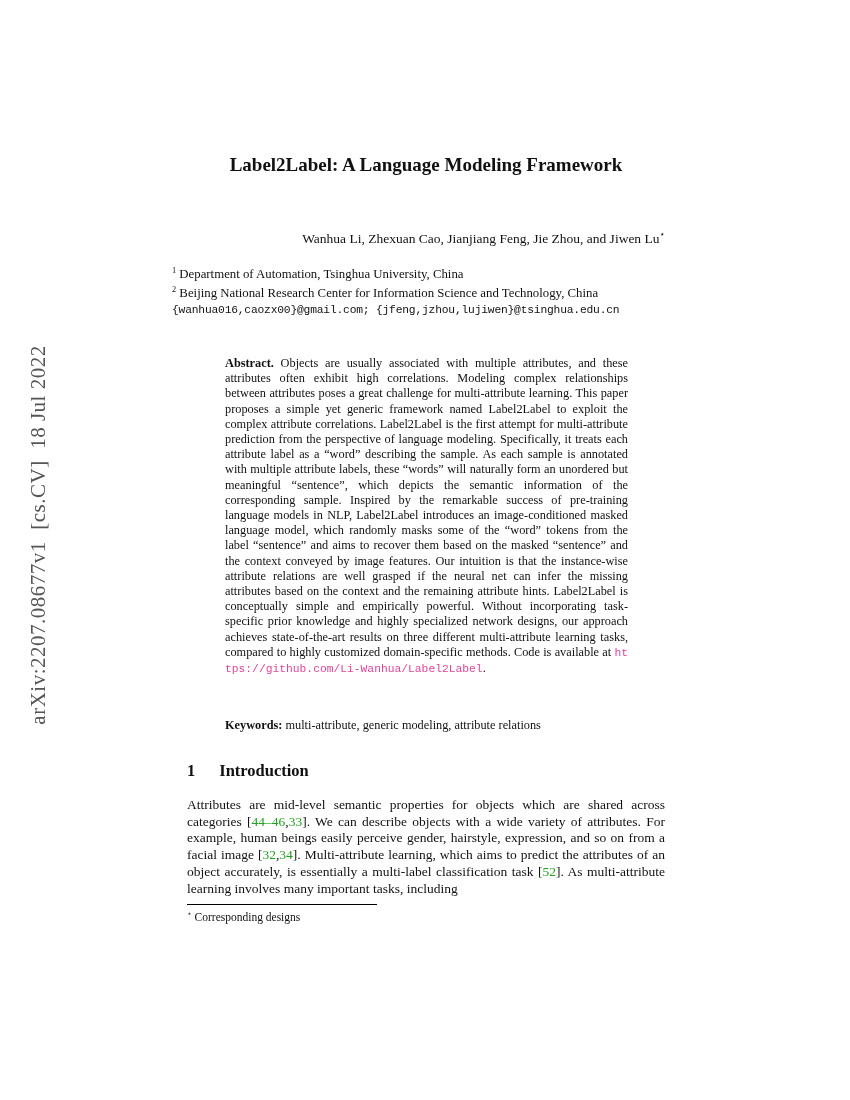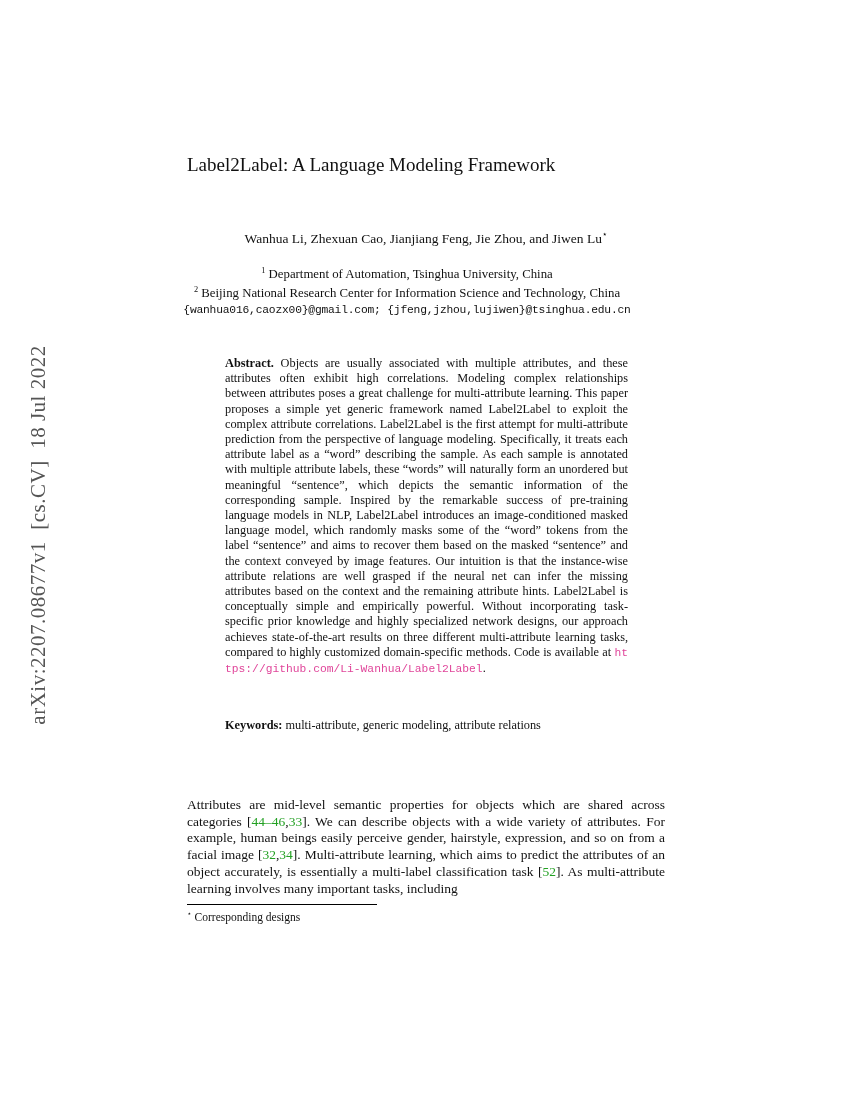--- a/index.html
+++ b/index.html
@@ -28,8 +28,8 @@
     left: 187px;
     width: 478px;
     top: 152px;
-    text-align: left;
-    font-weight: normal;
+    text-align: center;
+    font-weight: bold;
     font-size: 19px;
     line-height: 26px;
   }

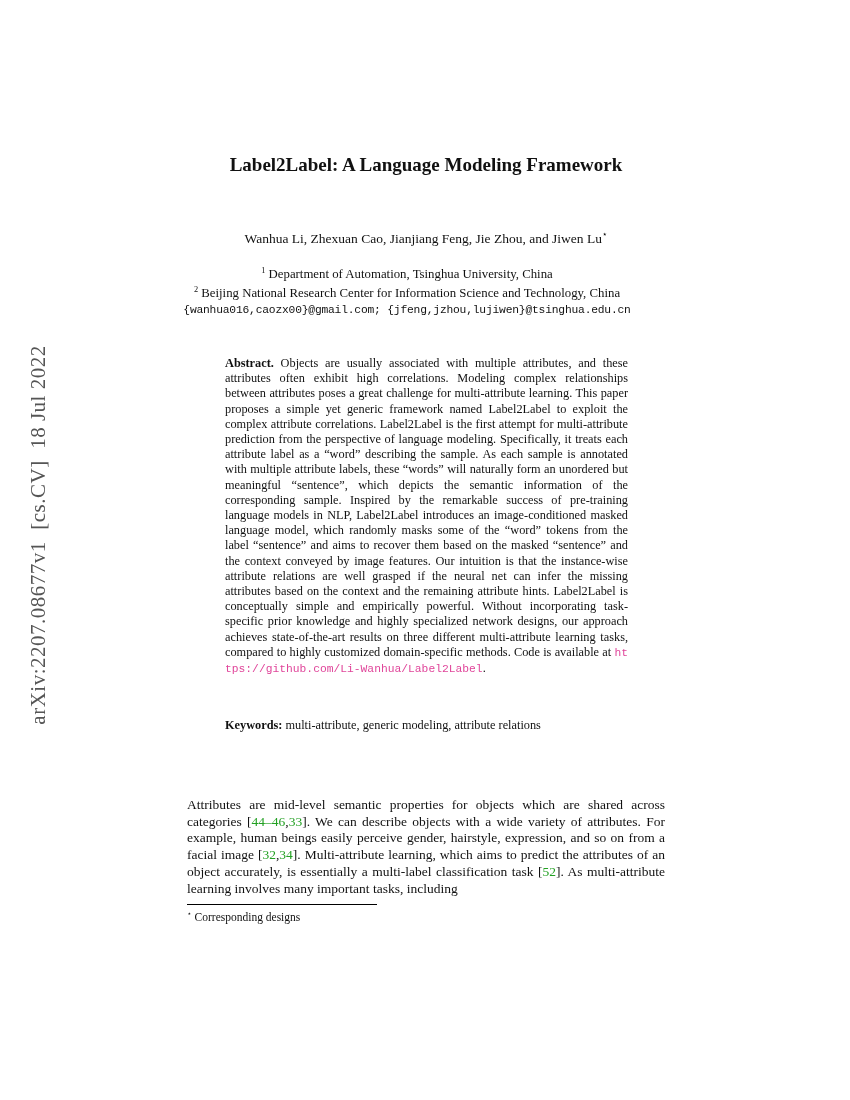--- a/index.html
+++ b/index.html
@@ -38,7 +38,7 @@
     left: 187px;
     width: 478px;
     top: 229px;
-    text-align: center;
+    text-align: right;
     font-size: 13.5px;
   }
   sup { font-size: 0.65em; }

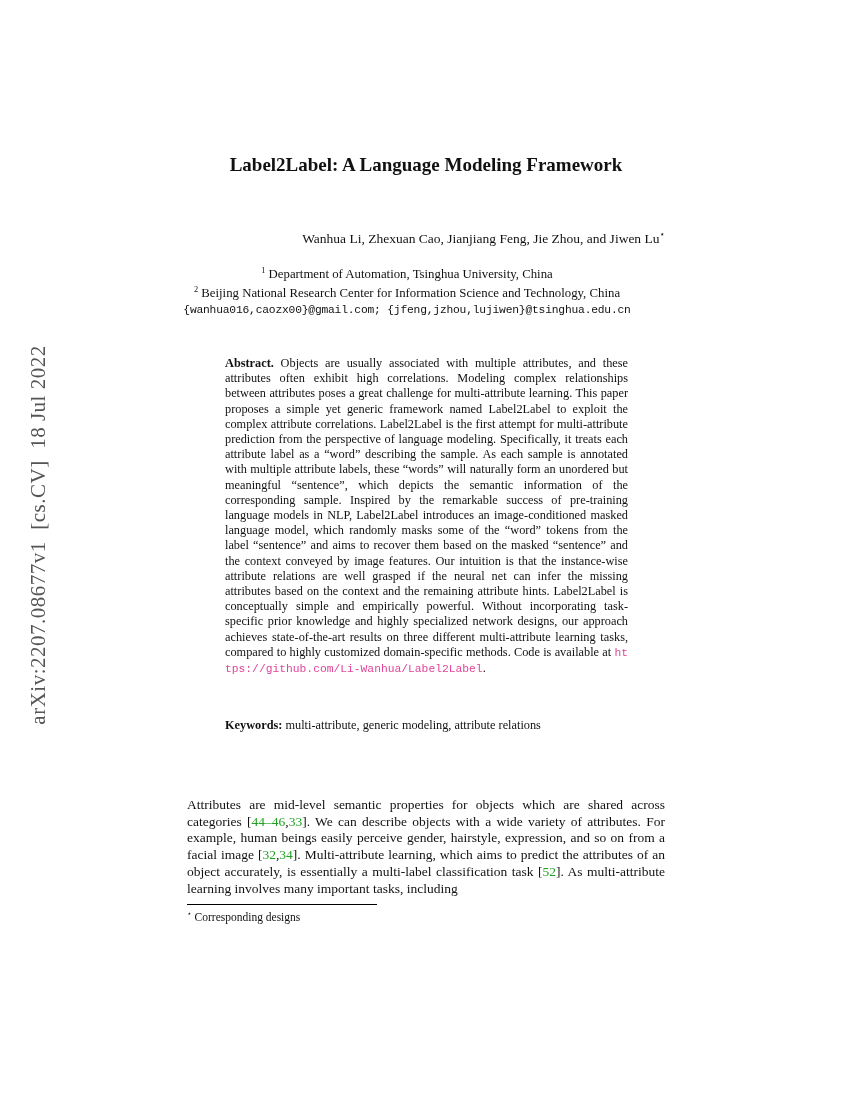--- a/index.html
+++ b/index.html
@@ -44,10 +44,10 @@
   sup { font-size: 0.65em; }
   .affils {
     position: absolute;
-    left: 142px;
+    left: 172px;
     width: 530px;
     top: 263px;
-    text-align: center;
+    text-align: left;
     font-size: 12.8px;
     line-height: 16px;
   }

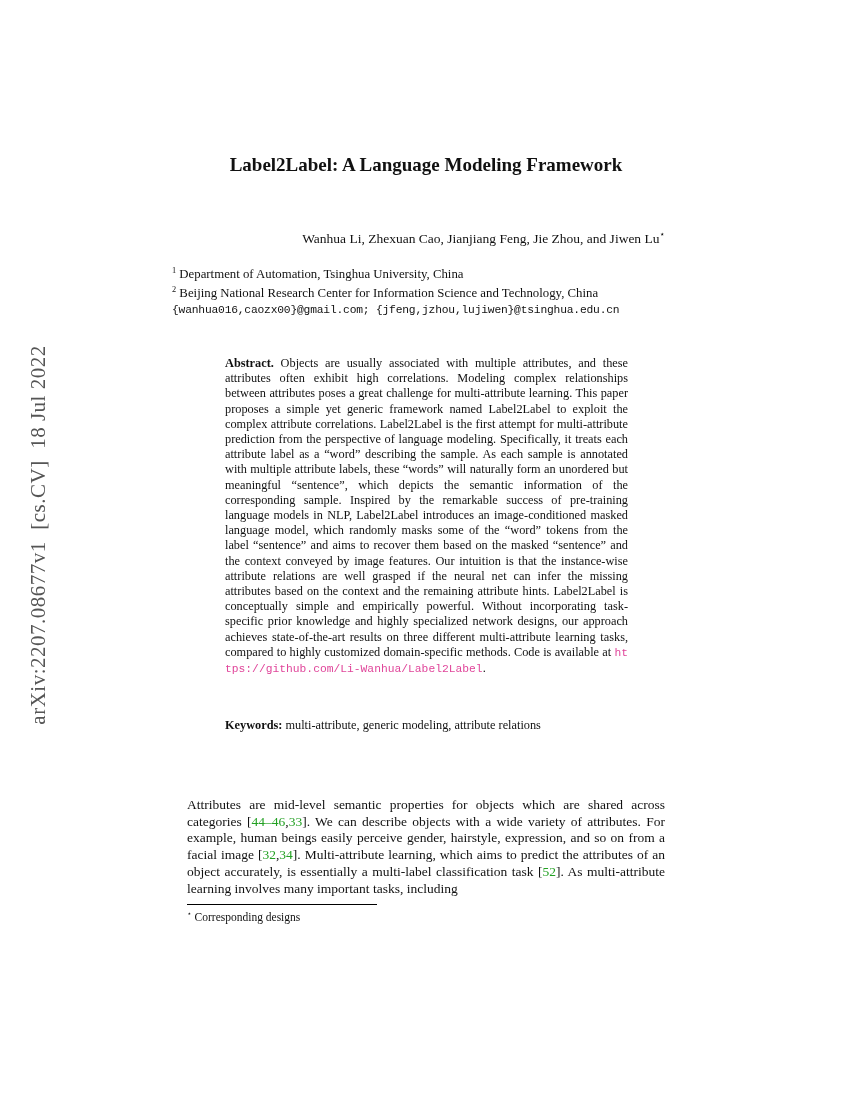--- a/index.html
+++ b/index.html
@@ -138,6 +138,7 @@
 
   <div class="keywords"><span class="label">Keywords:</span><span> multi-attribute, generic modeling, attribute relations</span></div>
 
+  <div class="section-heading"><span class="num">1</span><span>Introduction</span></div>
 
   <div class="intro"><span>Attributes are mid-level semantic properties for objects which are shared across categories [</span><span class="cite">44–46</span><span>,</span><span class="cite">33</span><span>]. We can describe objects with a wide variety of attributes. For example, human beings easily perceive gender, hairstyle, expression, and so on from a facial image [</span><span class="cite">32</span><span>,</span><span class="cite">34</span><span>]. Multi-attribute learning, which aims to predict the attributes of an object accurately, is essentially a multi-label classification task [</span><span class="cite">52</span><span>]. As multi-attribute learning involves many important tasks, including</span></div>
 

